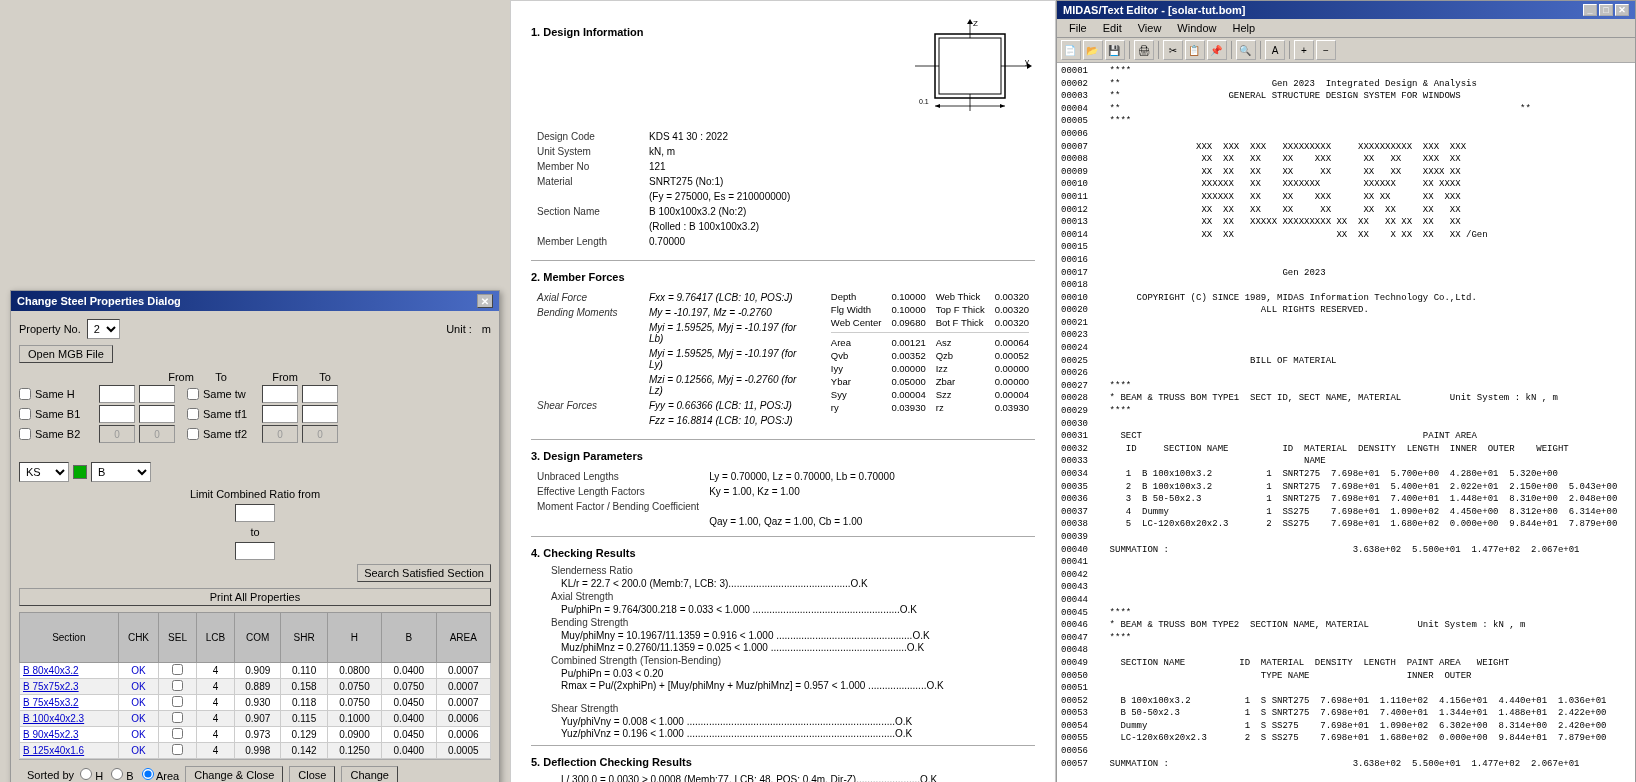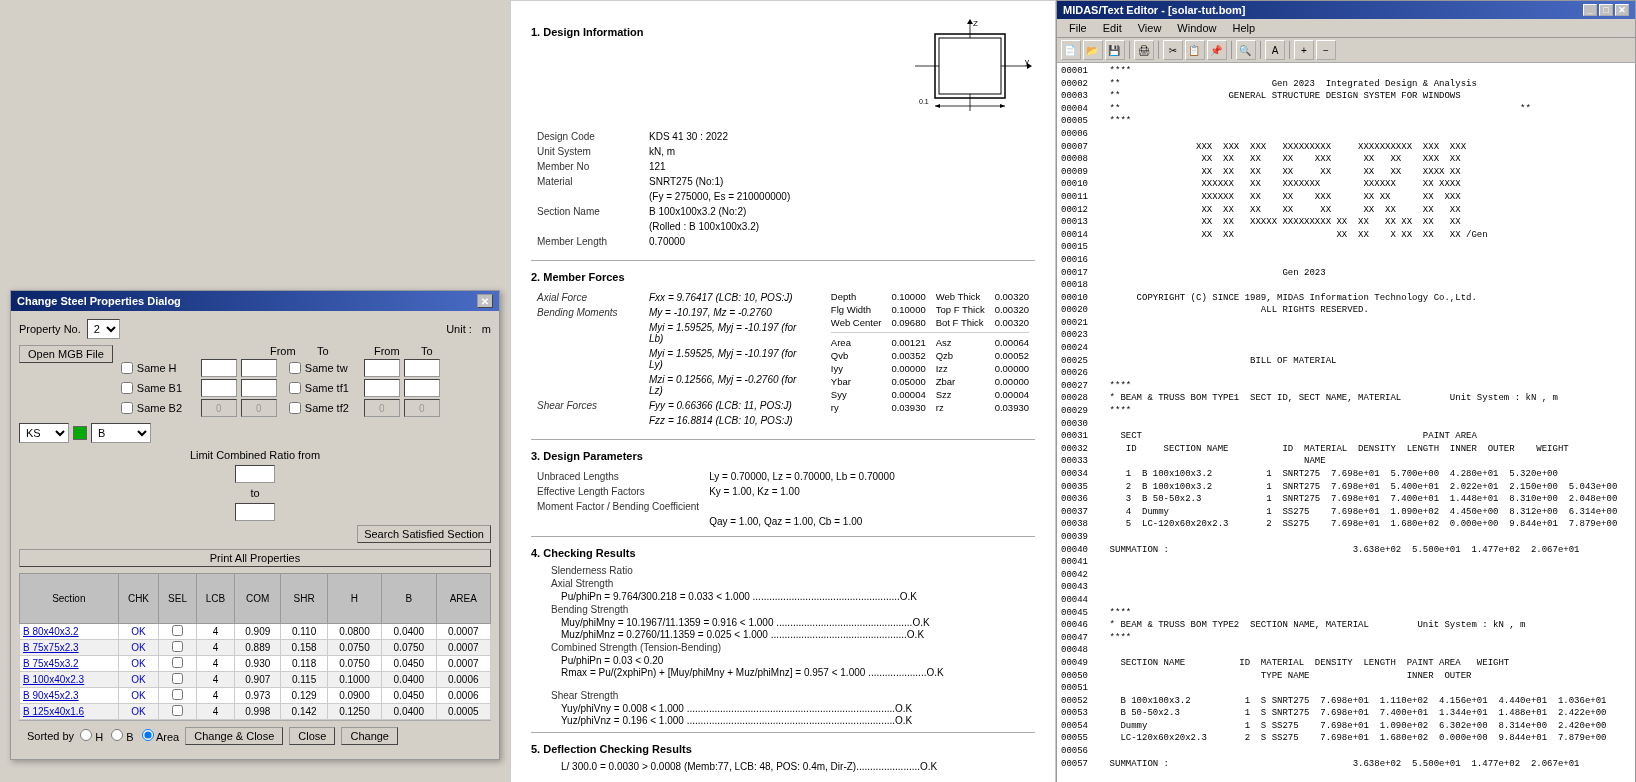--- a/index.html
+++ b/index.html
@@ -442,7 +442,7 @@
         </div>
 
         
-        <div style="display:flex; gap:8px; align-items:flex-start; margin-bottom:6px;">
+        <div style="display:flex; gap:8px; align-items:flex-start; margin-bottom:19px;flex-direction:column;">
           <button class="btn-open-mgb">Open MGB File</button>
 
           <div style="flex:1;">

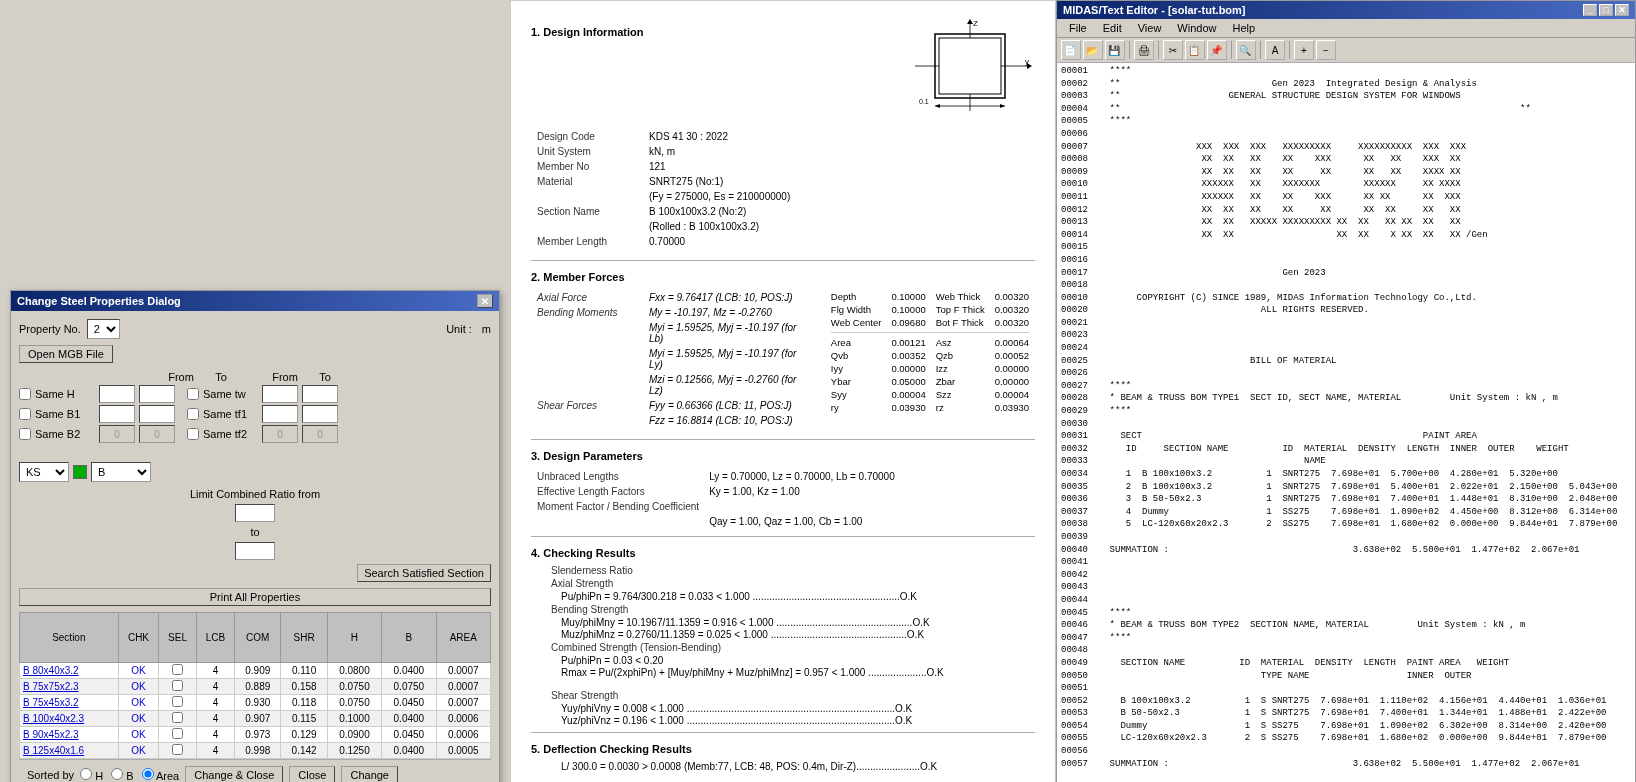--- a/index.html
+++ b/index.html
@@ -813,6 +813,7 @@
     <div class="report-section-title">4. Checking Results</div>
 
     <div class="report-sub">Slenderness Ratio</div>
+    <div class="report-indent" style="font-size:10px; margin-bottom:2px;">KL/r   =  22.7 &lt; 200.0  (Memb:7, LCB: 3)............................................O.K</div>
 
     <div class="report-sub">Axial Strength</div>
     <div class="report-indent" style="font-size:10px; margin-bottom:2px;">Pu/phiPn  =  9.764/300.218 = 0.033 &lt; 1.000 .....................................................O.K</div>

